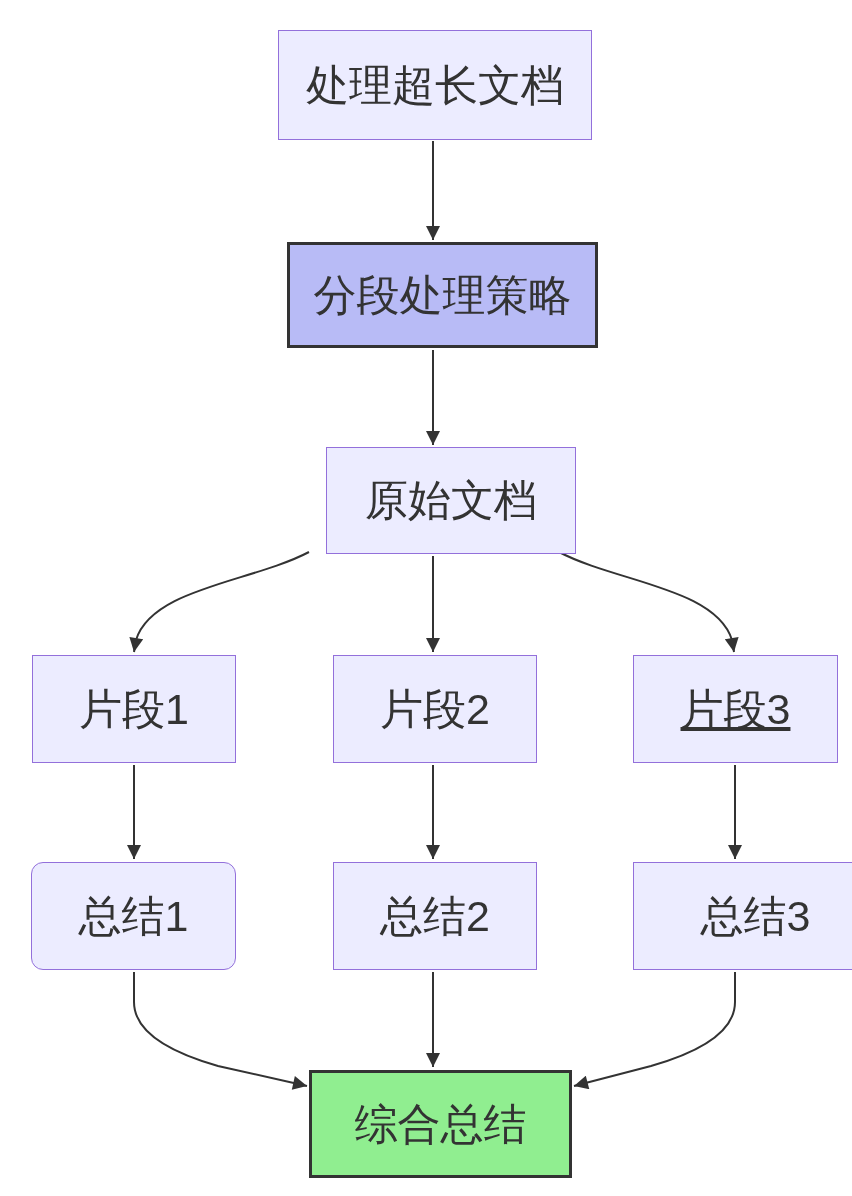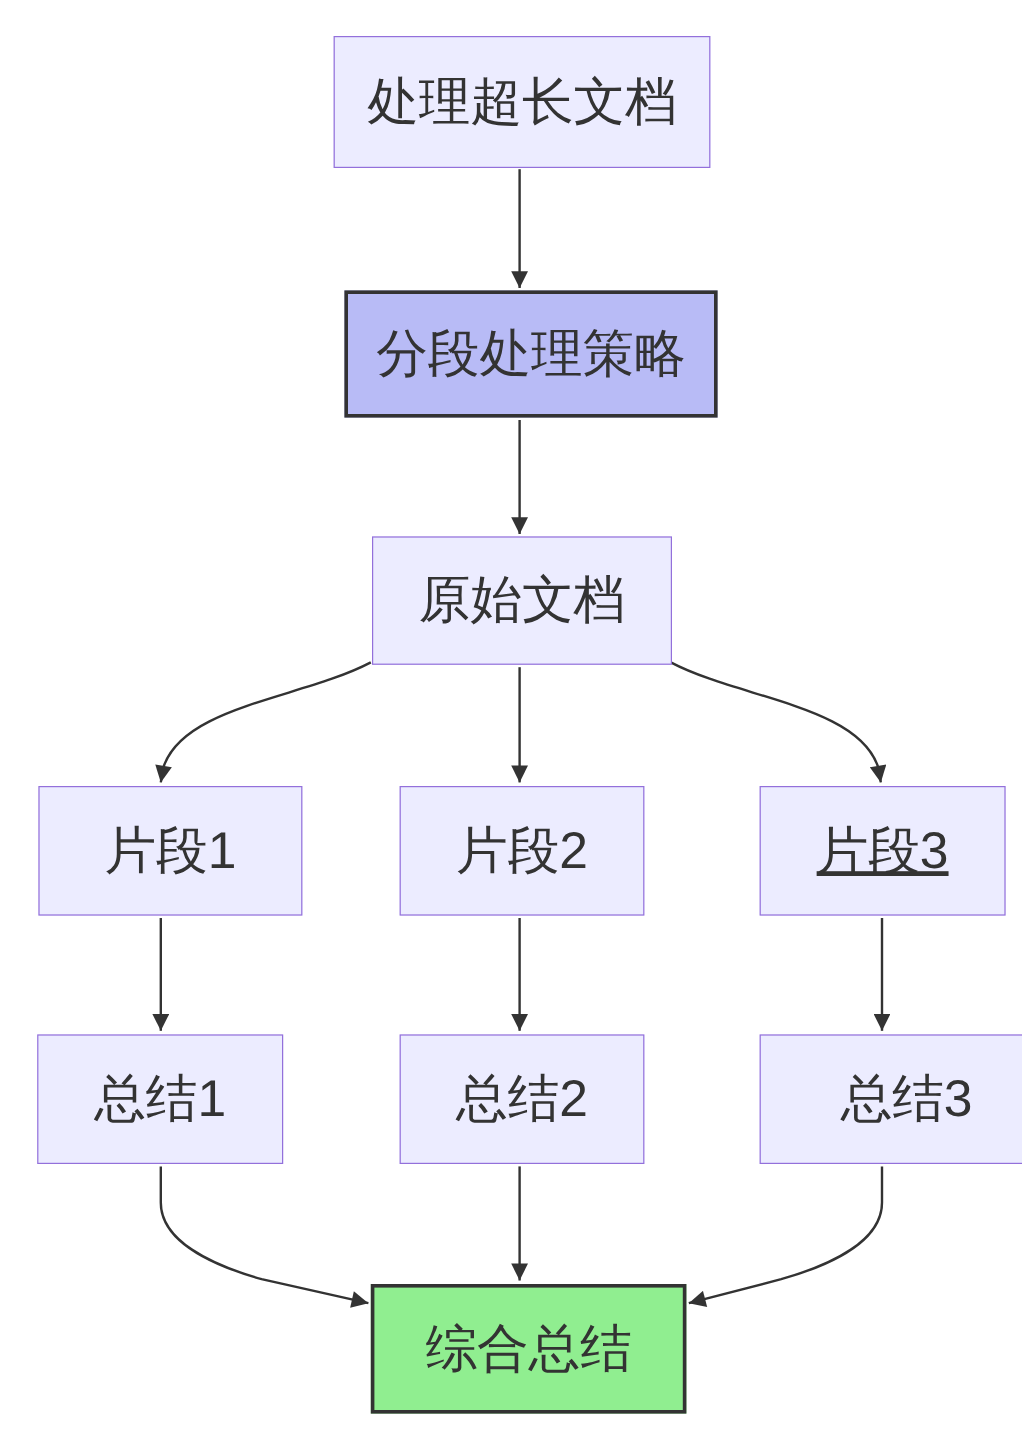--- a/index.html
+++ b/index.html
@@ -89,7 +89,7 @@
     <span>分段处理策略</span>
   </div>
 
-  <div class="node" style="left:310px; top:447px; width:250px; height:107px;">
+  <div class="node" style="left:326px; top:447px; width:250px; height:107px;">
     <span>原始文档</span>
   </div>
 

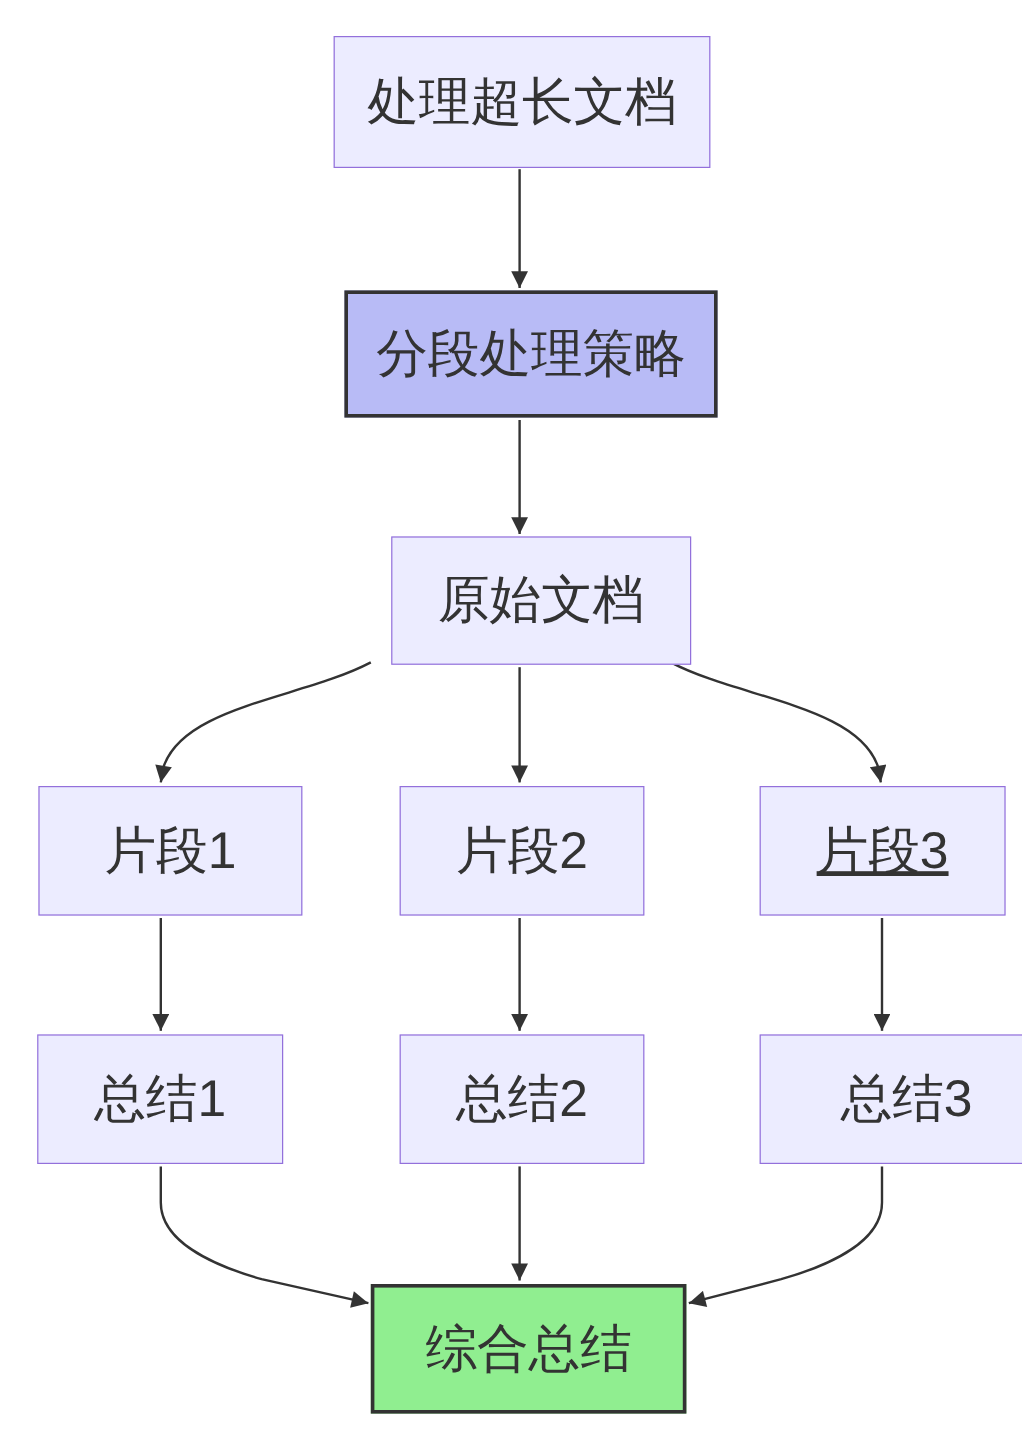--- a/index.html
+++ b/index.html
@@ -93,7 +93,7 @@
     <span>原始文档</span>
   </div>
 
-  <div class="node" style="left:32px; top:655px; width:220px; height:108px;">
+  <div class="node" style="left:32px; top:655px; width:204px; height:108px;">
     <span>片段1</span>
   </div>
 

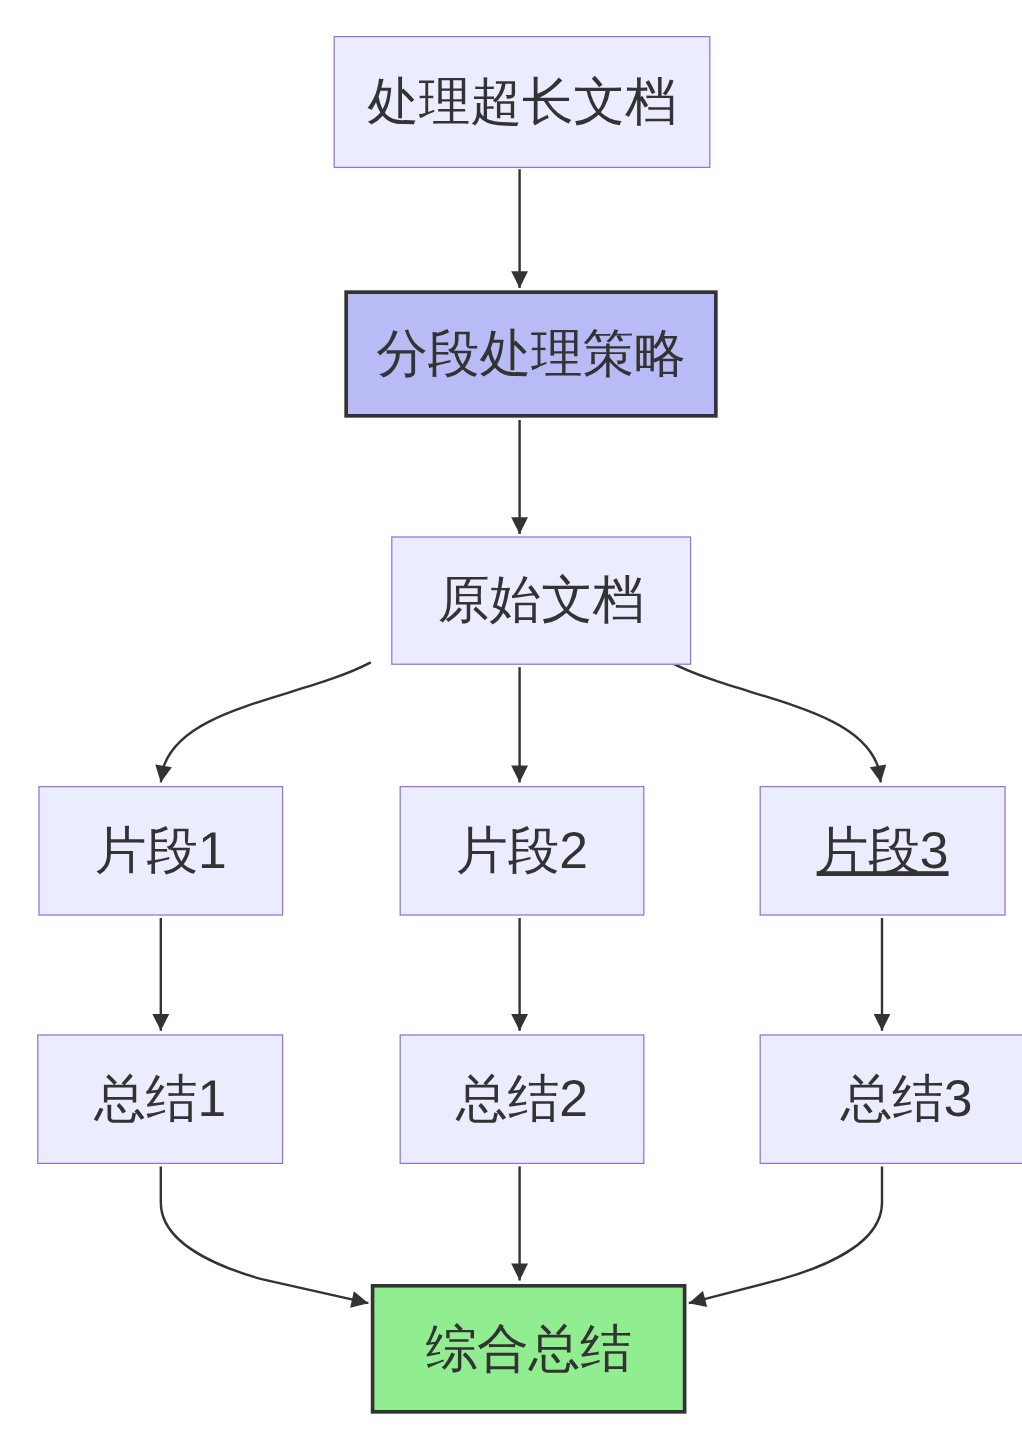--- a/index.html
+++ b/index.html
@@ -105,7 +105,7 @@
     <span>片段3</span>
   </div>
 
-  <div class="node" style="left:31px; top:862px; width:205px; height:108px;">
+  <div class="node" style="left:31px; top:862px; width:205px; height:108px;border-radius:12px;">
     <span>总结1</span>
   </div>
 

